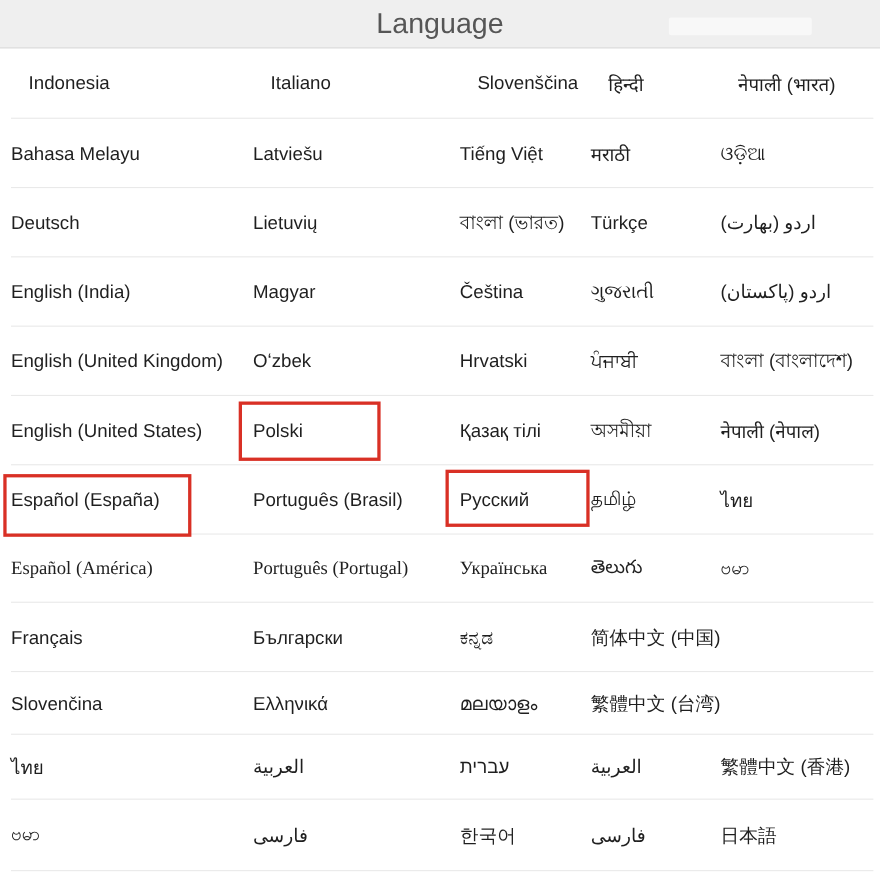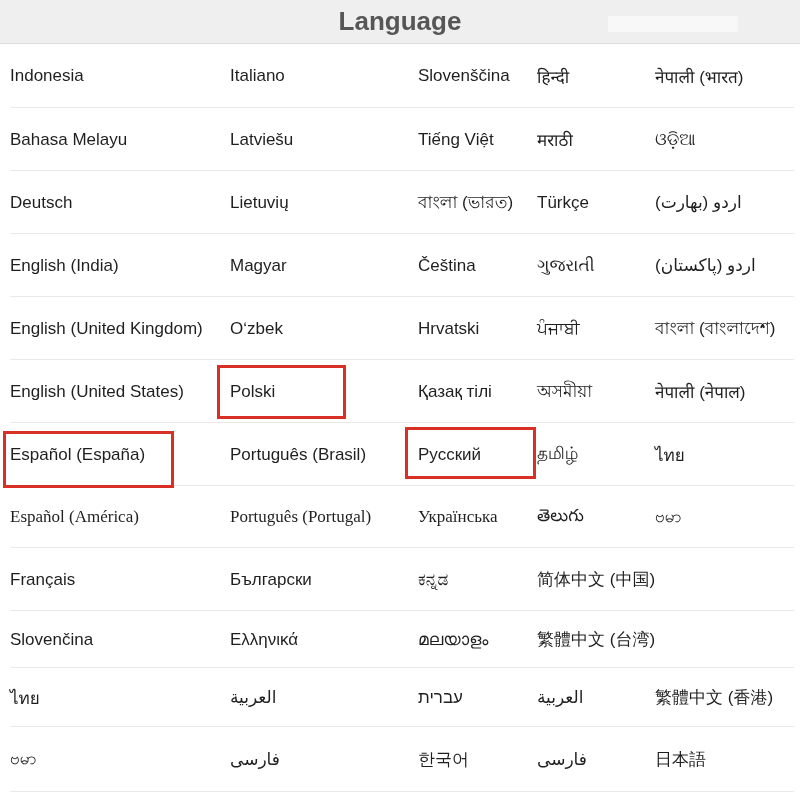--- a/index.html
+++ b/index.html
@@ -22,7 +22,7 @@
     text-align:center;
     line-height:43px;
     font-size:26px;
-    font-weight:bold;
+    font-weight:normal;
     color:#565656;
   }
   #header .glare{

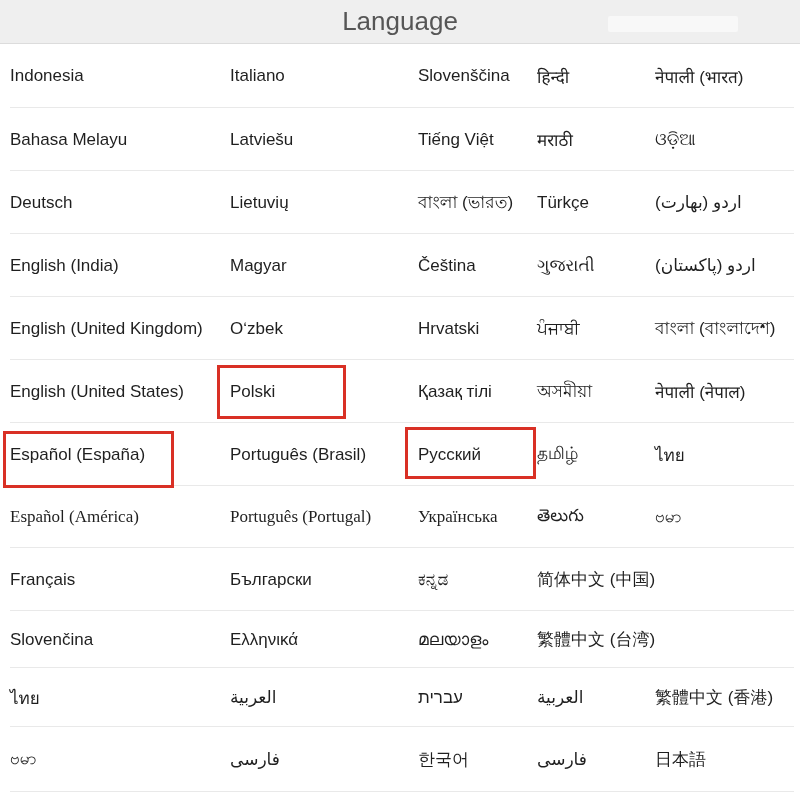--- a/index.html
+++ b/index.html
@@ -39,7 +39,7 @@
     grid-template-columns:220px 188px 119px 118px 155px;
     height:63px;
   }
-  .row:nth-child(1){height:64px;}
+  .row:nth-child(1){height:64px;padding-left:16px;}
   .row:nth-child(8){height:62px;font-family:Liberation Serif, serif;}
   .row:nth-child(10){height:57px;}
   .row:nth-child(11){height:59px;}

